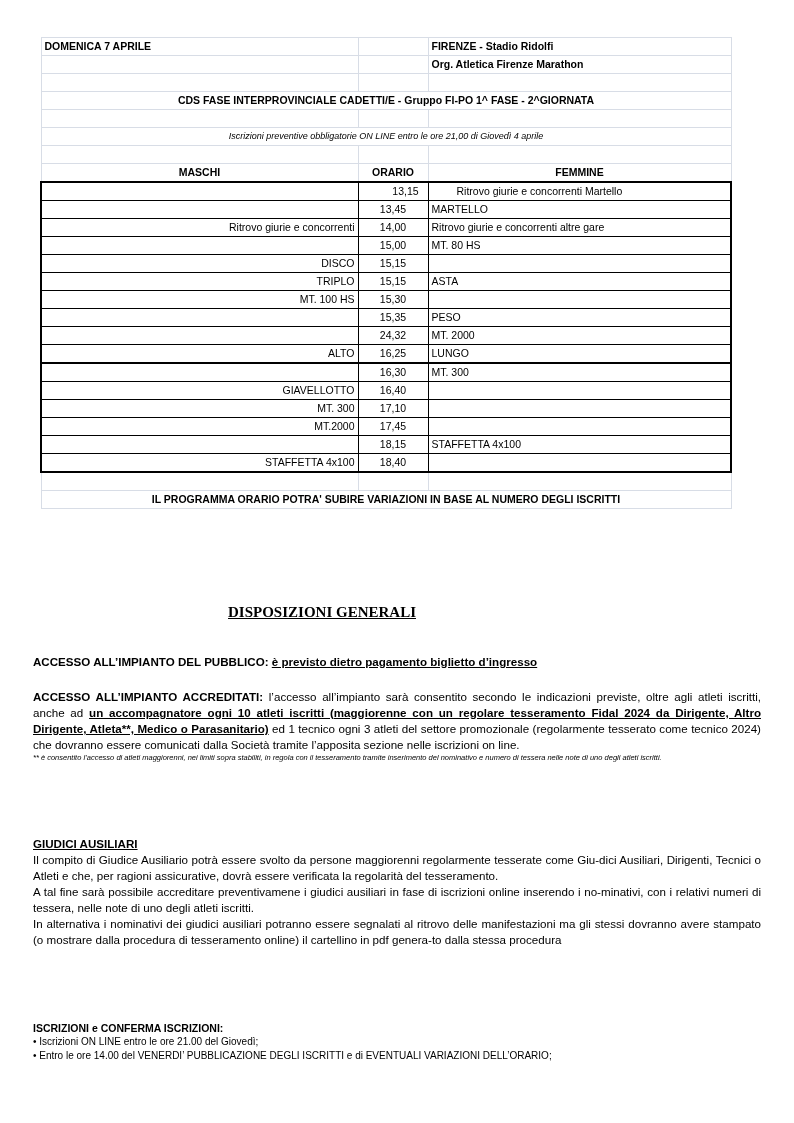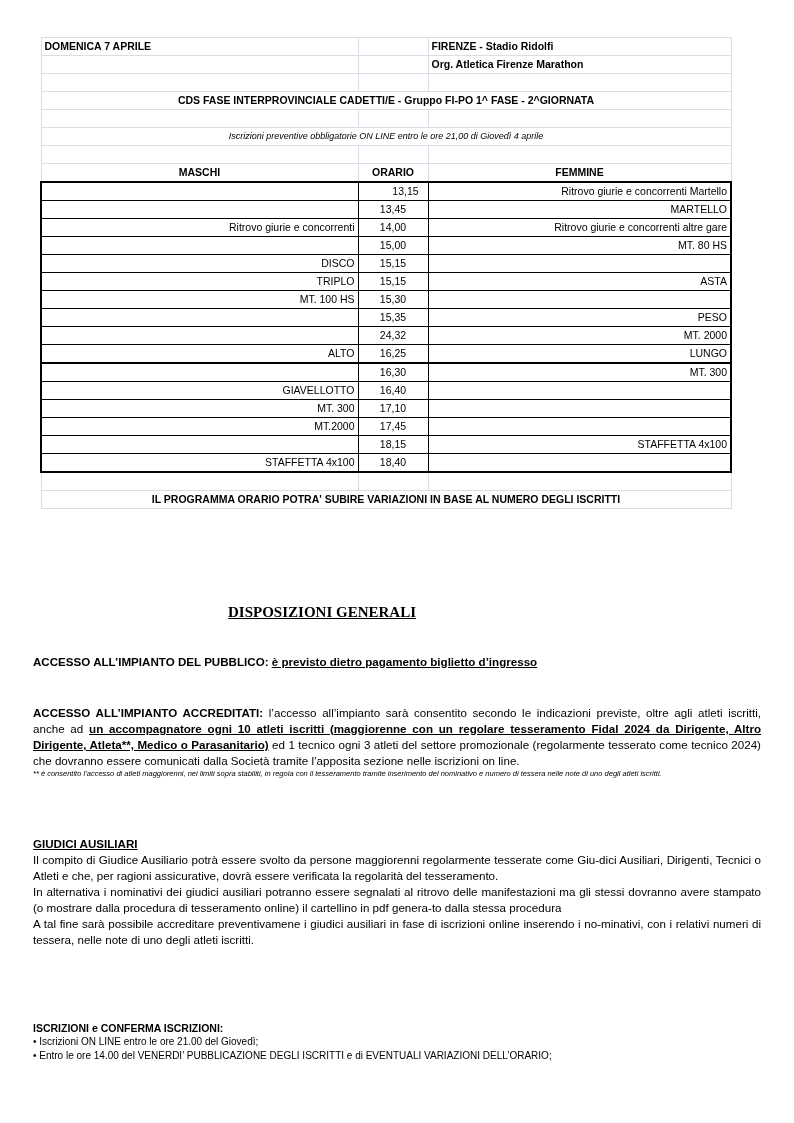--- a/index.html
+++ b/index.html
@@ -28,7 +28,7 @@
   .sched-top td { border-top: 2px solid #000; padding-left: 28px; }
   .sched-bottom td { border-bottom: 2px solid #000; }
   .sched td.first { border-left: 2px solid #000; margin-left: 32px; }
-  .sched td.last { border-right: 2px solid #000; text-align: right; }
+  .sched td.last { border-right: 2px solid #000; }
   .thick-top td { border-top: 2px solid #000; }
 
   .gen-title {

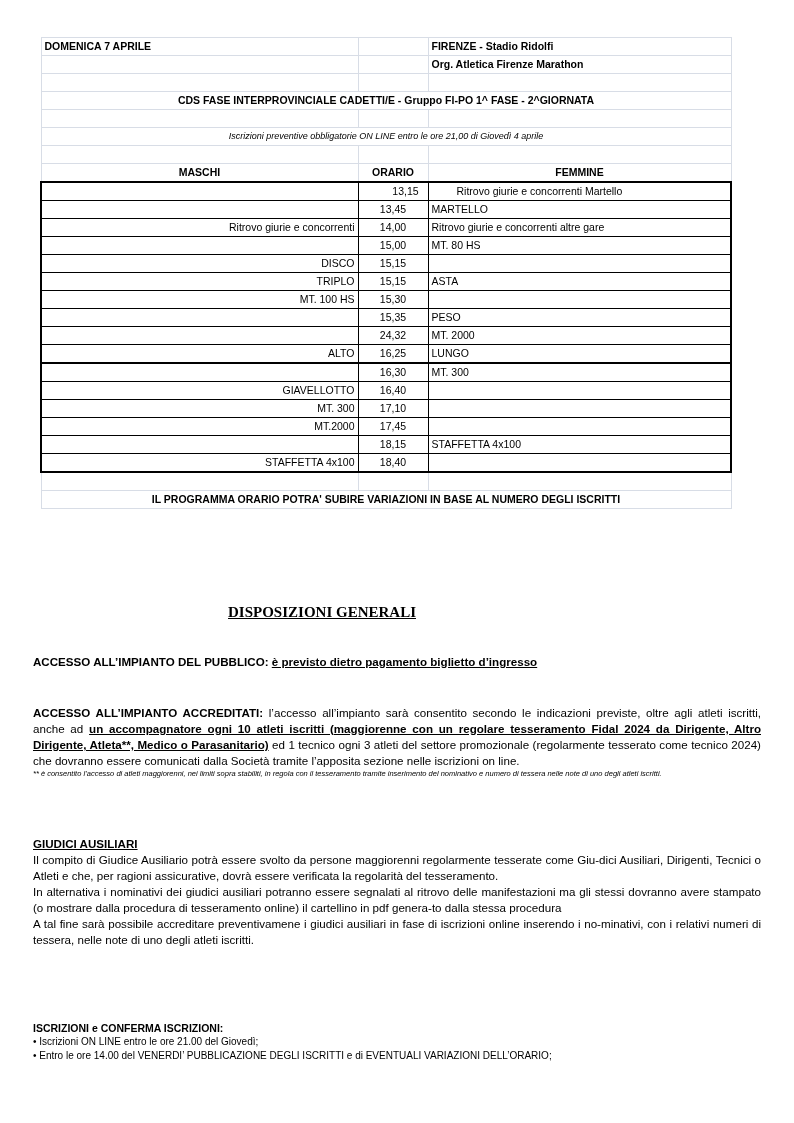--- a/index.html
+++ b/index.html
@@ -193,7 +193,7 @@
   <span class="b u">è previsto dietro pagamento biglietto d’ingresso</span>
 </div>
 
-<div class="body-text" style="top:689px;margin-top:16px;">
+<div class="body-text" style="top:689px;">
   <span class="b">ACCESSO ALL’IMPIANTO ACCREDITATI:</span><span> l’accesso all’impianto sarà consentito secondo le indicazioni previste, oltre agli atleti iscritti, anche ad </span><span class="b u">un accompagnatore ogni 10 atleti iscritti (maggiorenne con un regolare tesseramento Fidal 2024 da Dirigente, Altro Dirigente, Atleta**, Medico o Parasanitario)</span><span> ed 1 tecnico ogni 3 atleti del settore promozionale (regolarmente tesserato come tecnico 2024) che dovranno essere comunicati dalla Società tramite l’apposita sezione nelle iscrizioni on line.</span>
   <div class="note">** è consentito l’accesso di atleti maggiorenni, nei limiti sopra stabiliti, in regola con il tesseramento tramite inserimento del nominativo e numero di tessera nelle note di uno degli atleti iscritti.</div>
 </div>

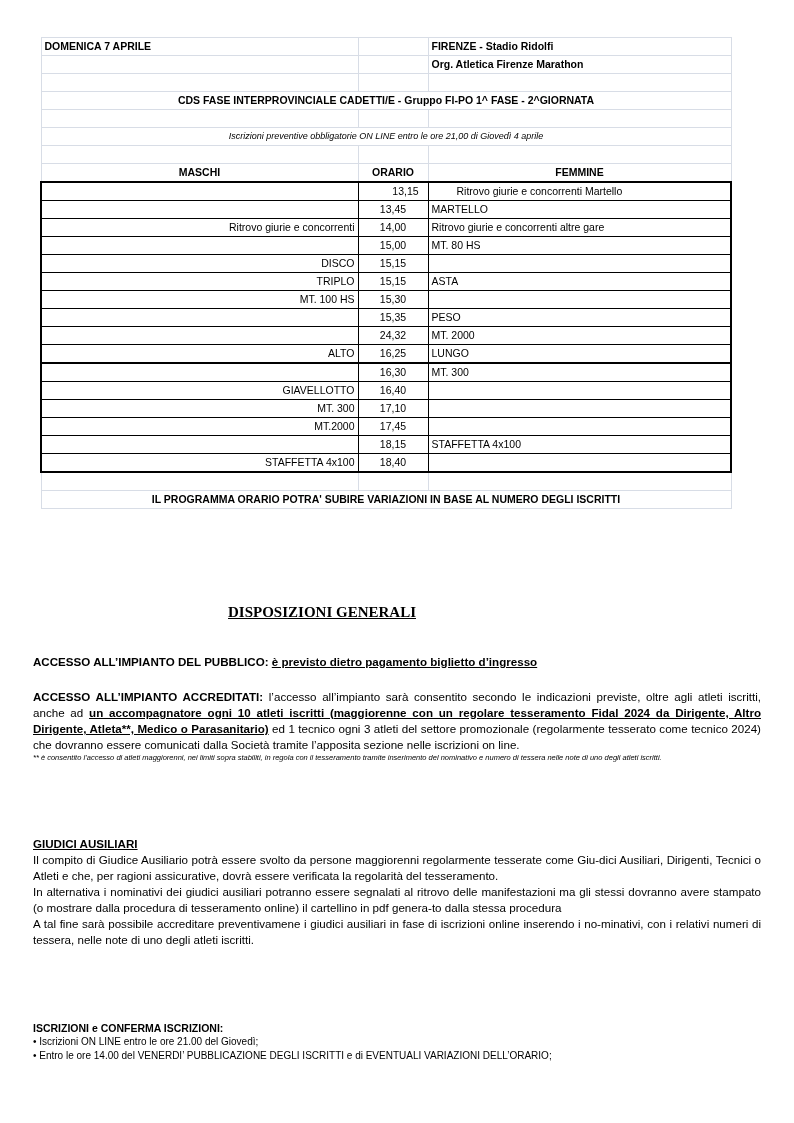--- a/index.html
+++ b/index.html
@@ -201,8 +201,8 @@
 <div class="body-text" style="top:836px;">
   <div class="b u">GIUDICI AUSILIARI</div>
   <div>Il compito di Giudice Ausiliario potrà essere svolto da persone maggiorenni regolarmente tesserate come Giu-dici Ausiliari, Dirigenti, Tecnici o Atleti e che, per ragioni assicurative, dovrà essere verificata la regolarità del tesseramento.</div>
+  <div>A tal fine sarà possibile accreditare preventivamene i giudici ausiliari in fase di iscrizioni online inserendo i no-minativi, con i relativi numeri di tessera, nelle note di uno degli atleti iscritti.</div>
   <div>In alternativa i nominativi dei giudici ausiliari potranno essere segnalati al ritrovo delle manifestazioni ma gli stessi dovranno avere stampato (o mostrare dalla procedura di tesseramento online) il cartellino in pdf genera-to dalla stessa procedura</div>
-  <div>A tal fine sarà possibile accreditare preventivamene i giudici ausiliari in fase di iscrizioni online inserendo i no-minativi, con i relativi numeri di tessera, nelle note di uno degli atleti iscritti.</div>
 </div>
 
 <div class="body-text" style="top:1021px;">

